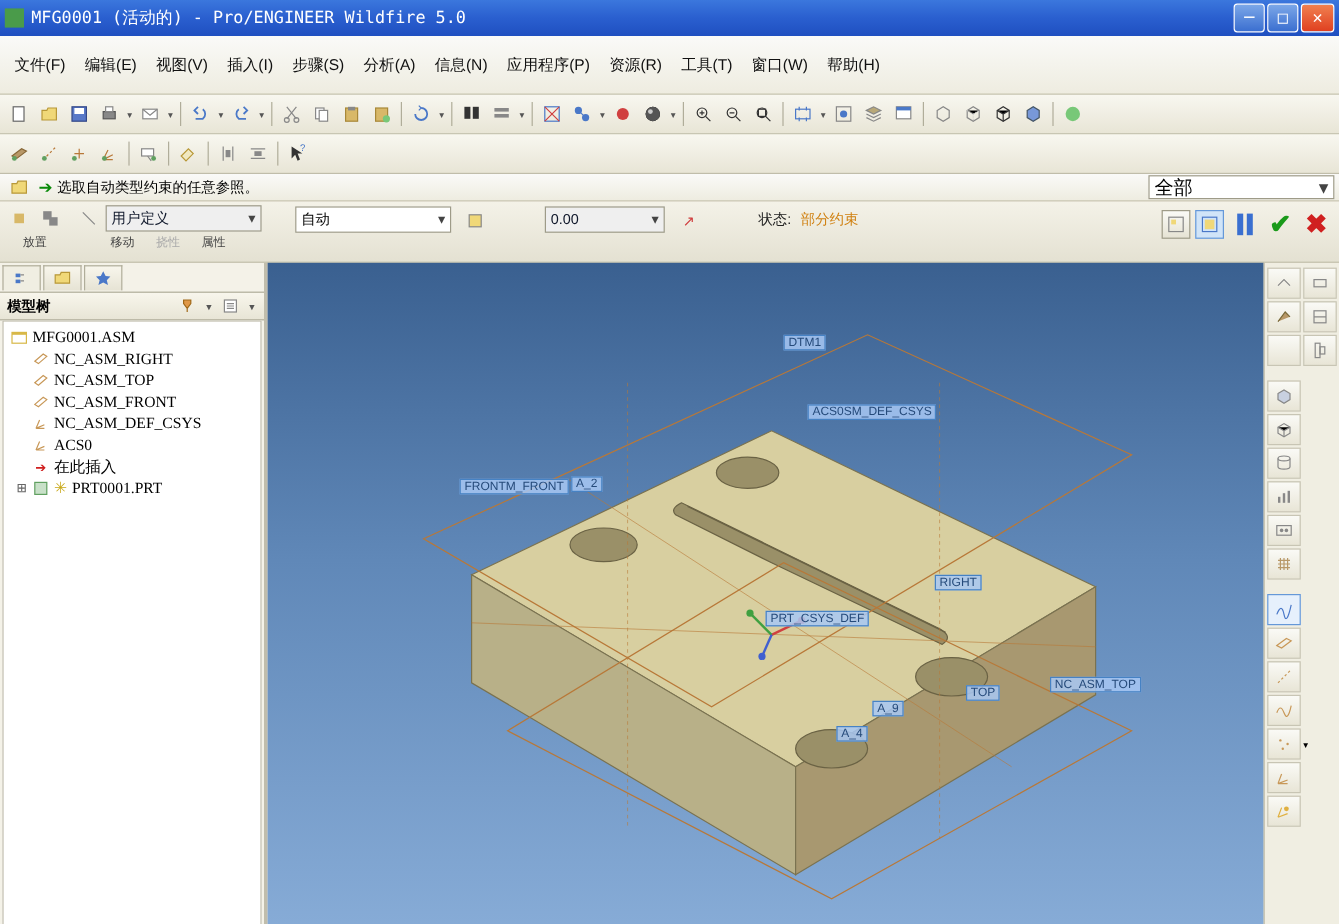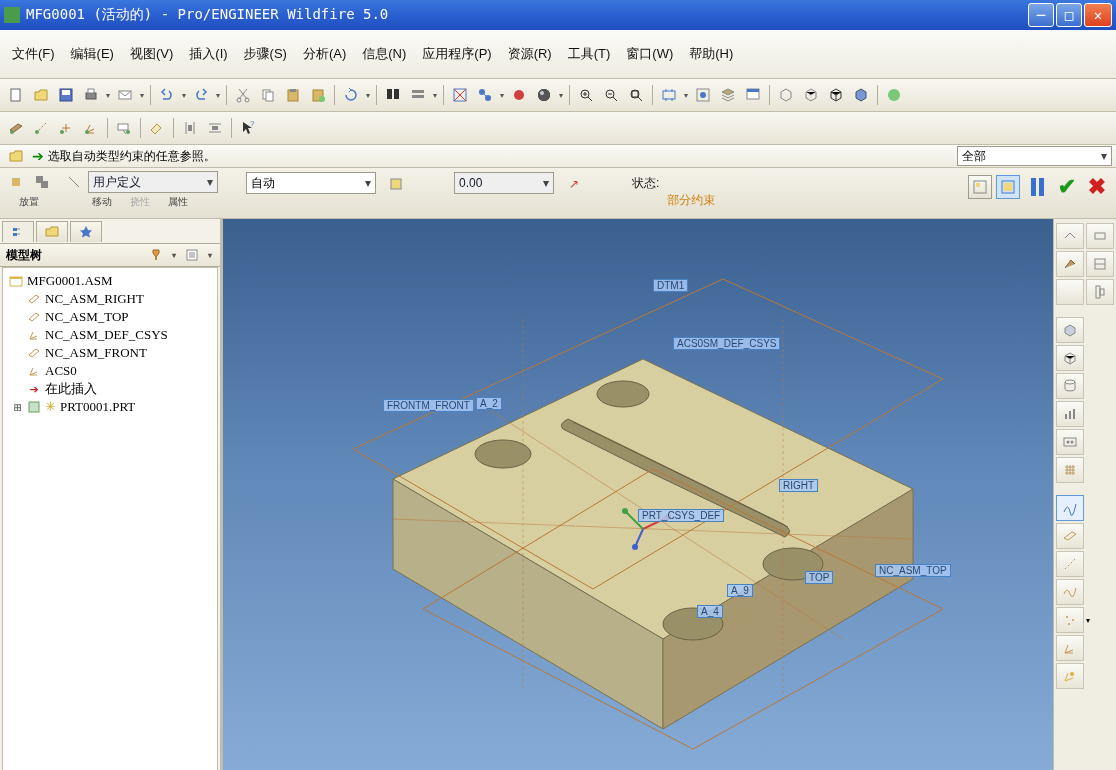--- a/index.html
+++ b/index.html
@@ -19,7 +19,7 @@
 .tb-drop{width:8px;display:flex;align-items:center;justify-content:center;font-size:8px;color:#555}
 .msgbar{height:22px;background:linear-gradient(to bottom,#fafaf8,#eeece0);border-bottom:1px solid #c0bdaa;display:flex;align-items:center;padding:0 4px}
 .msgbar .bullet{color:#0a8a0a;font-size:14px;margin:0 4px}
-.msgbar .filter{margin-left:auto;width:145px;height:18px;border:1px solid #9e9b88;background:#fff;padding:0 4px;display:flex;align-items:center;font-size:12px}
+.msgbar .filter{margin-left:auto;width:145px;height:18px;border:1px solid #9e9b88;background:#fff;padding:0 4px;display:flex;align-items:flex-start;font-size:16px}
 .msgbar .filter::after{content:"▾";margin-left:auto;color:#444}
 .dash-panel{height:46px;background:linear-gradient(to bottom,#f4f2e8,#e4e1d2);border-bottom:1px solid #c0bdaa;display:flex;align-items:flex-start;padding:2px 4px;gap:8px;position:relative}
 .dash-group{display:flex;flex-direction:column;align-items:center;gap:1px}

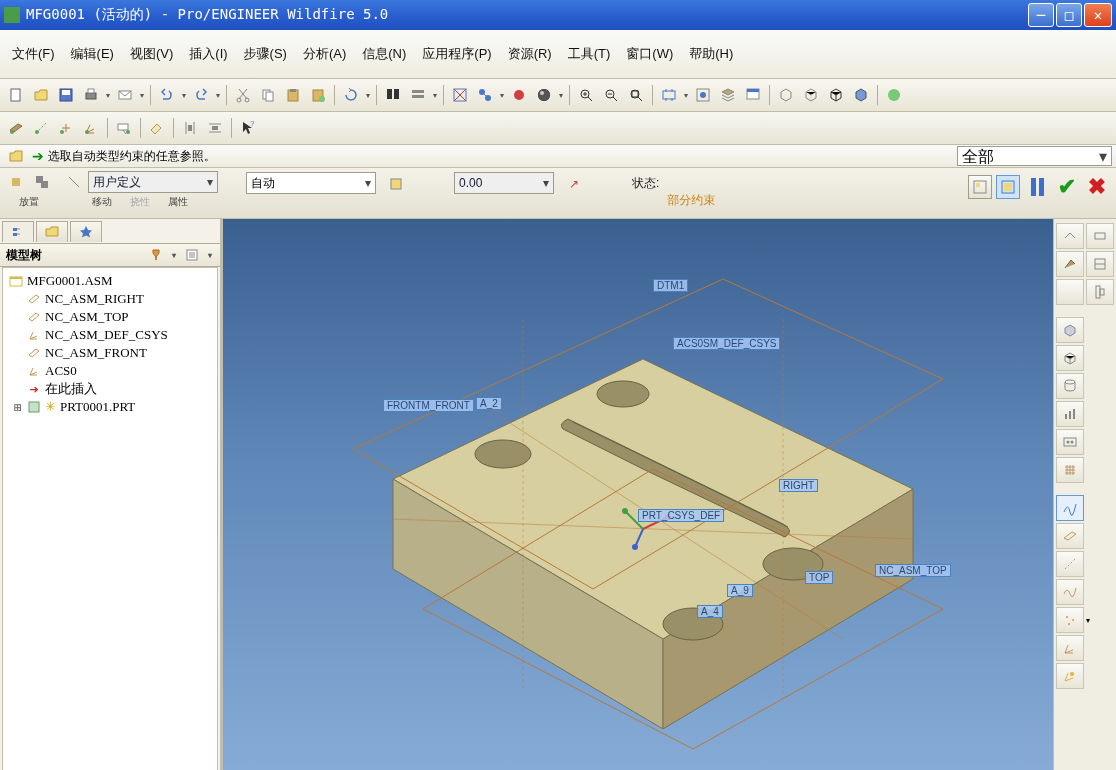--- a/index.html
+++ b/index.html
@@ -414,7 +414,7 @@
   <div class="tb-btn" style="margin-top:2px;color:#d04040">↗</div>
   <div style="width:30px"></div>
   <span class="status-txt" style="margin-top:5px">状态:</span>
-  <span class="status-txt status-val" style="margin-top:22px">部分约束</span>
+  <span class="status-txt status-val" style="margin-top:5px">部分约束</span>
 
   <div class="dash-right">
     <div class="dash-rbtn">

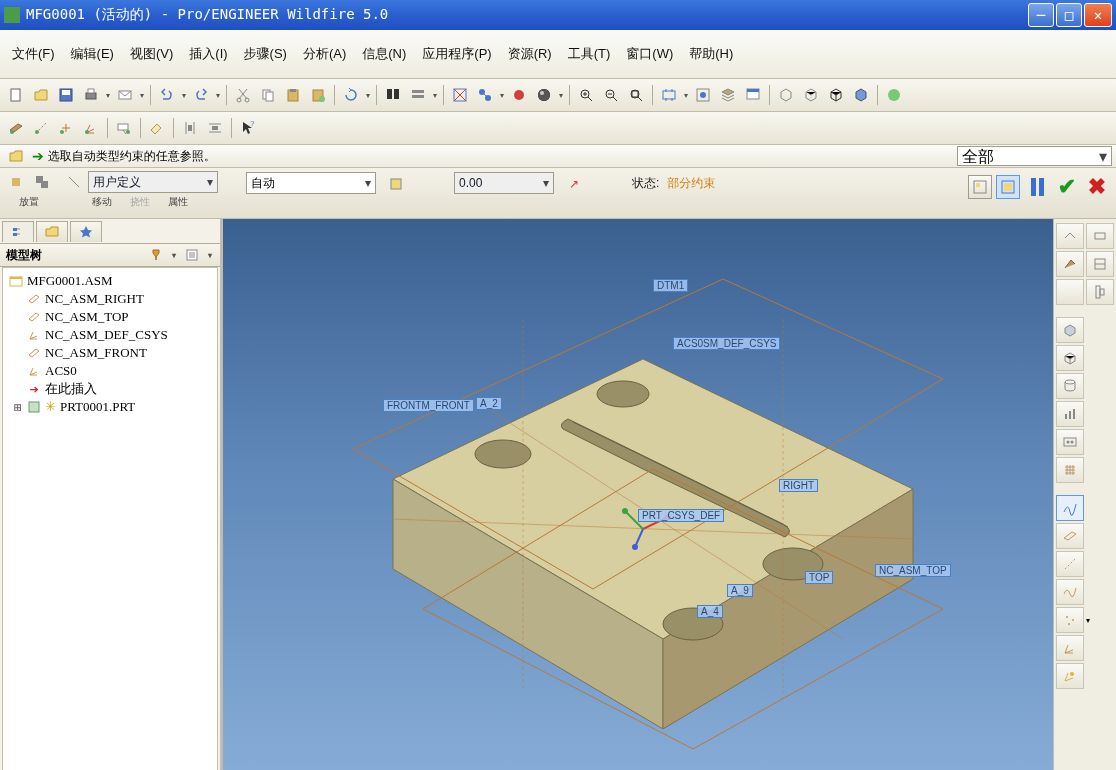--- a/index.html
+++ b/index.html
@@ -507,18 +507,18 @@
       <div class="tree-item ind1">
           <span class="glyph">
             <svg viewBox="0 0 14 14">
-              <path d="M3 11l3-7M3 11l7-3M3 11h7" stroke="#c89858"></path>
+              <path d="M2 9L9 3l3 2-7 6z" fill="none" stroke="#c89858"></path>
             </svg>
           </span>
-          <span>NC_ASM_DEF_CSYS</span>
+          <span>NC_ASM_FRONT</span>
         </div>
       <div class="tree-item ind1">
           <span class="glyph">
             <svg viewBox="0 0 14 14">
-              <path d="M2 9L9 3l3 2-7 6z" fill="none" stroke="#c89858"></path>
+              <path d="M3 11l3-7M3 11l7-3M3 11h7" stroke="#c89858"></path>
             </svg>
           </span>
-          <span>NC_ASM_FRONT</span>
+          <span>NC_ASM_DEF_CSYS</span>
         </div>
       <div class="tree-item ind1">
           <span class="glyph">

